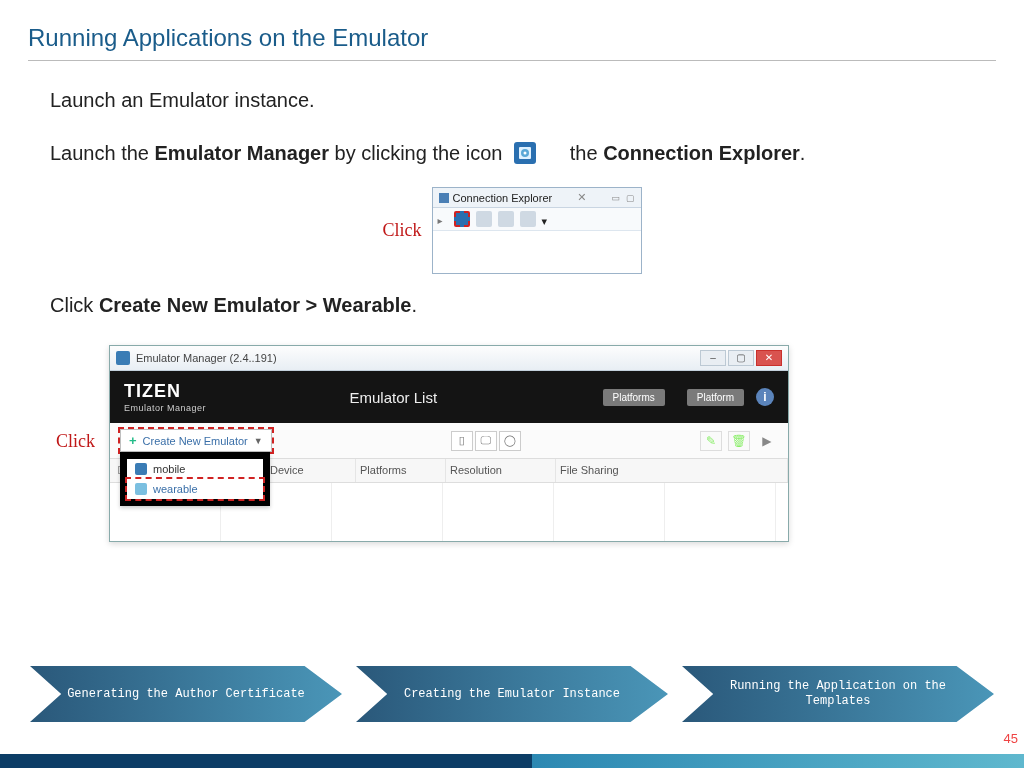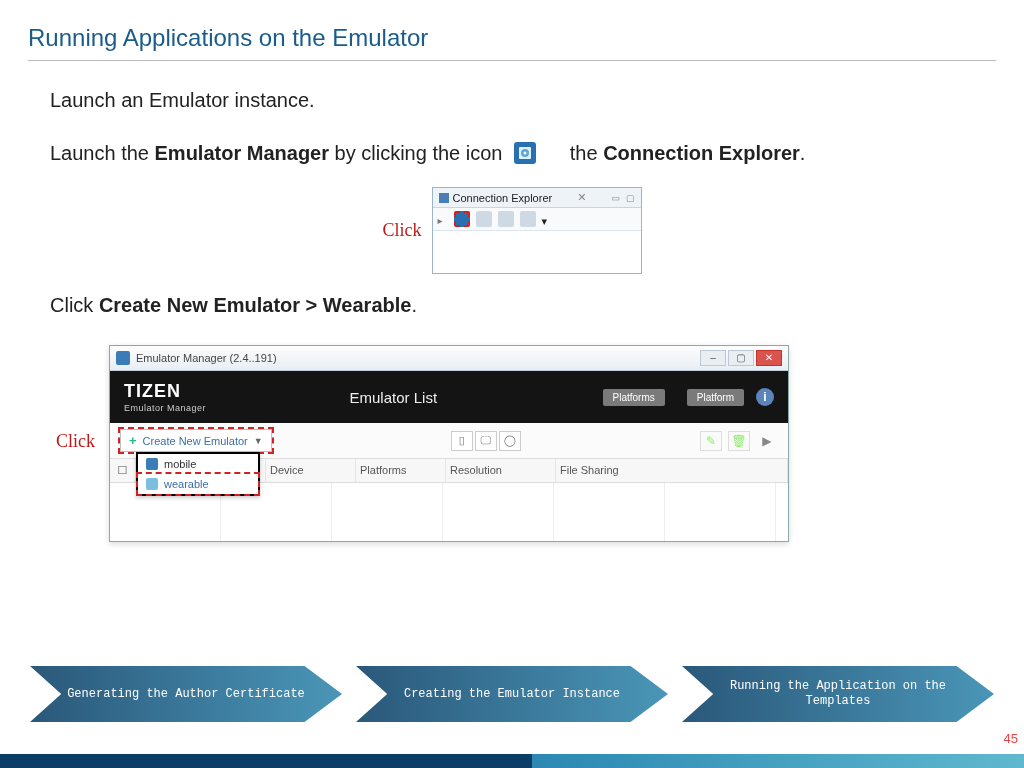--- a/index.html
+++ b/index.html
@@ -48,7 +48,7 @@
   .new-emu-btn { display:flex; align-items:center; gap:6px; border:1px solid #bfbfbf; background:#fff; padding:3px 8px; font-size:11px; color:#3a6fa8; outline:2px dashed #d02222;}
   .new-emu-btn .plus{ color:#2b8; font-weight:700; font-size:13px;}
   .new-emu-btn .caret{ font-size:9px; color:#666;}
-  .dd { position:absolute; top:100%; left:16px; width:124px; background:#fff; border:2px solid #000000; box-shadow:0 2px 4px rgba(0,0,0,.2); z-index:2;}
+  .dd { position:absolute; top:100%; left:0; width:150px; background:#fff; border:7px solid #000000; box-shadow:0 2px 4px rgba(0,0,0,.2); z-index:2;}
   .dd-item{ display:flex; align-items:center; gap:6px; padding:4px 8px; font-size:11px; color:#333;}
   .dd-item.hl{ outline:2px dashed #d02222; color:#3a6fa8;}
   .dd-item .sq{ width:12px;height:12px; background:#3a7cb5; border-radius:2px;}

